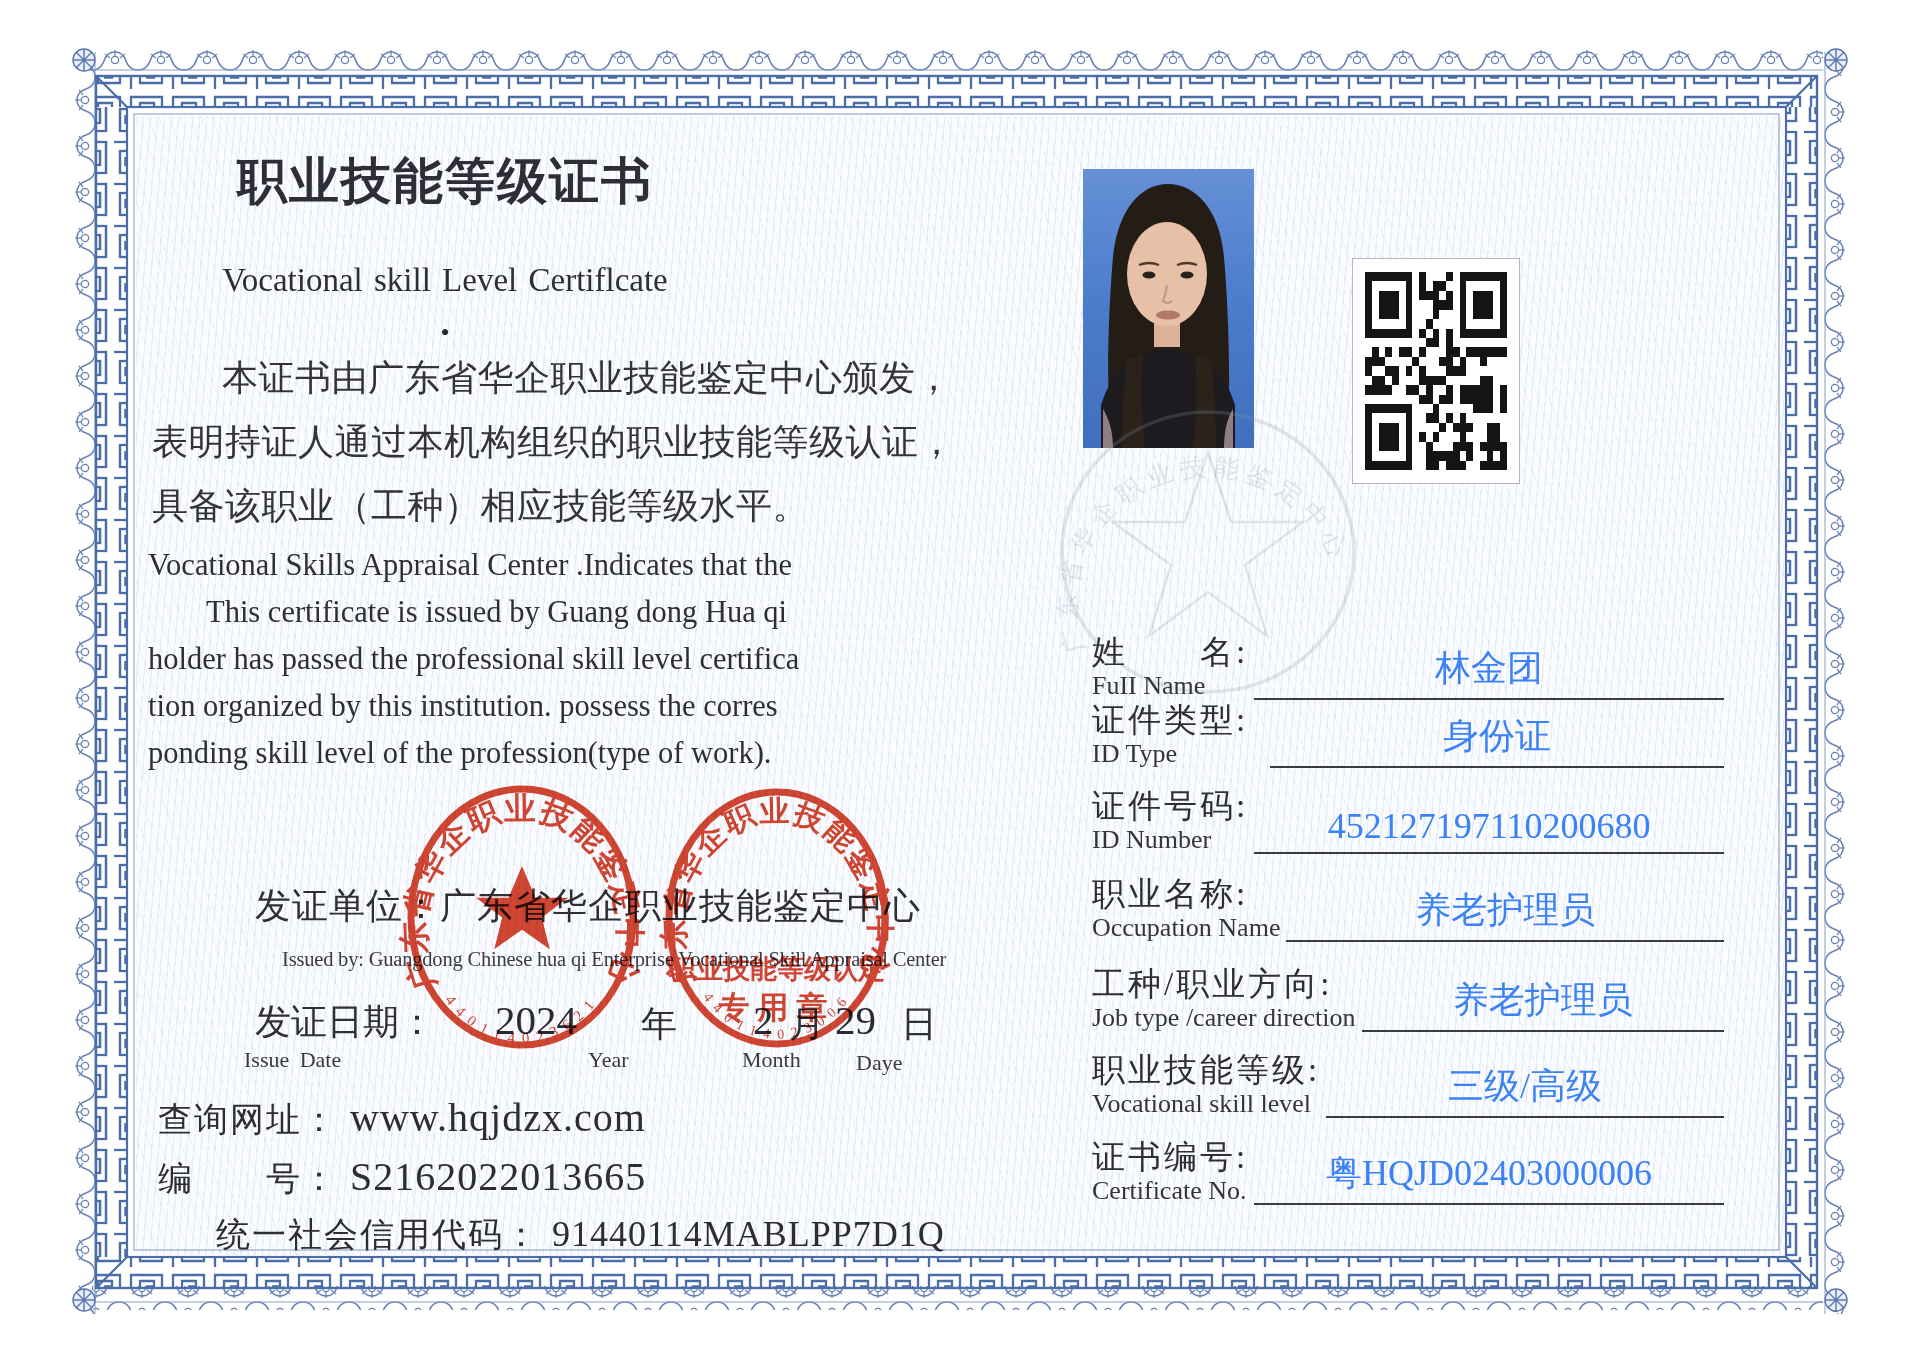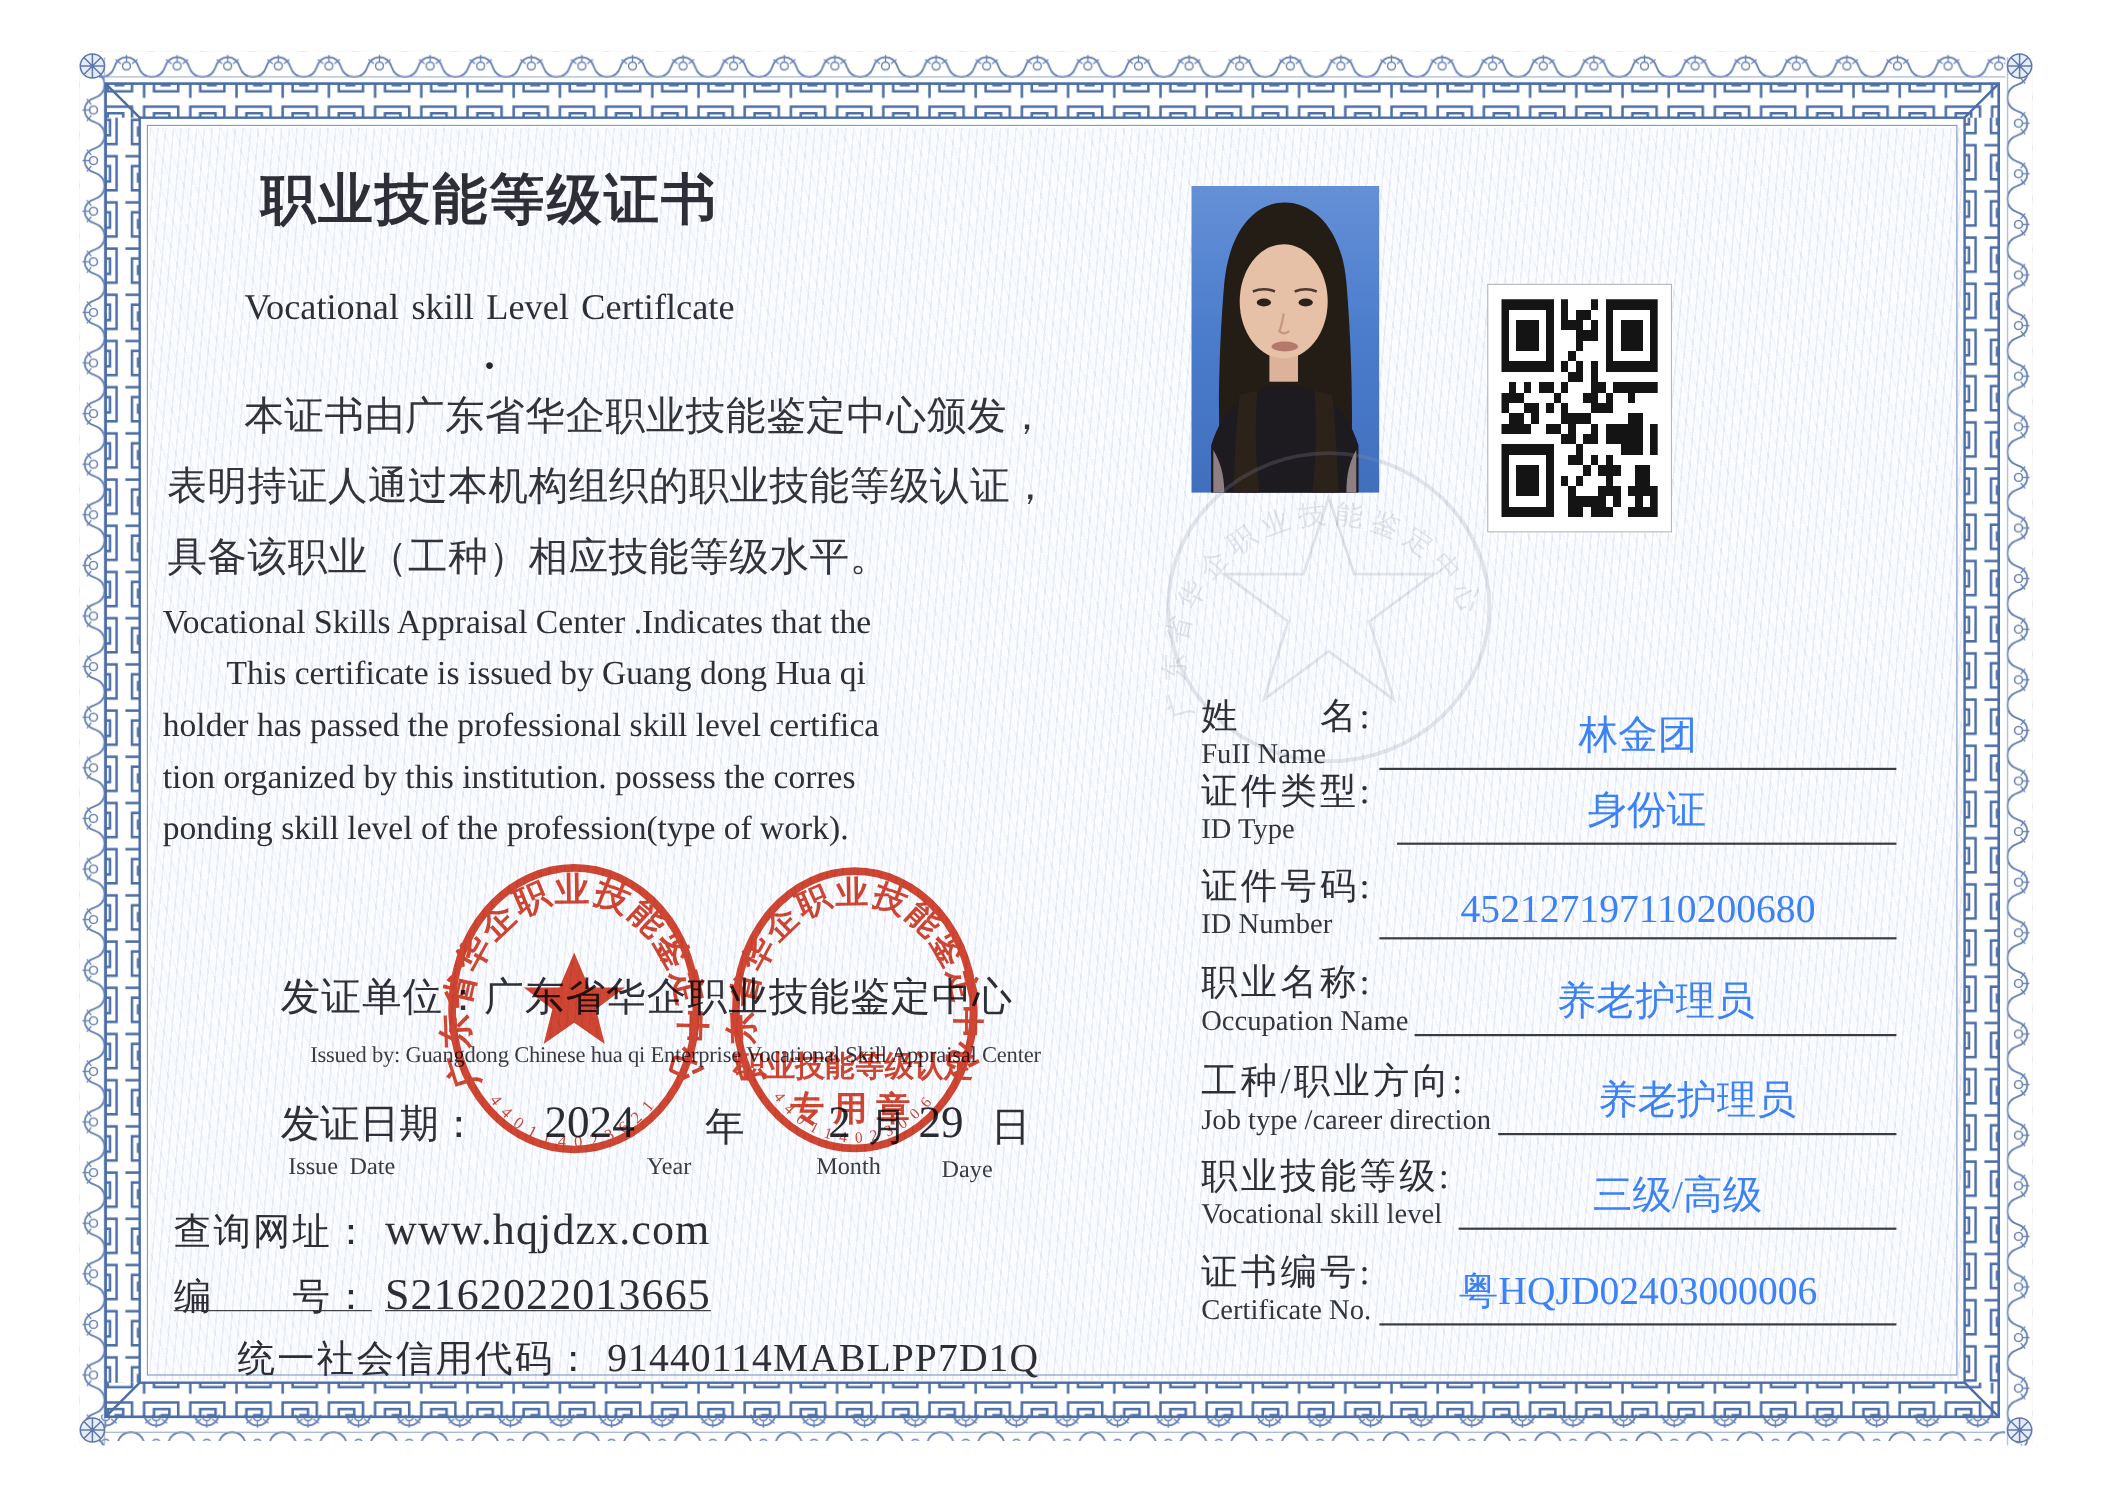--- a/index.html
+++ b/index.html
@@ -131,7 +131,7 @@
 <div class="abs issuer-en">Issued by: Guangdong Chinese hua qi Enterprise Vocational Skill Appraisal Center</div>
 
 <div class="abs d36" style="left:255px;top:998px;">发证日期：</div>
-<div class="abs d22" style="left:262px;top:1047px;">Issue Date</div>
+<div class="abs d22" style="left:244px;top:1047px;">Issue Date</div>
 <div class="abs d40" style="left:495px;top:996px;">2024</div>
 <div class="abs d36" style="left:641px;top:1000px;">年</div>
 <div class="abs d22" style="left:588px;top:1047px;">Year</div>

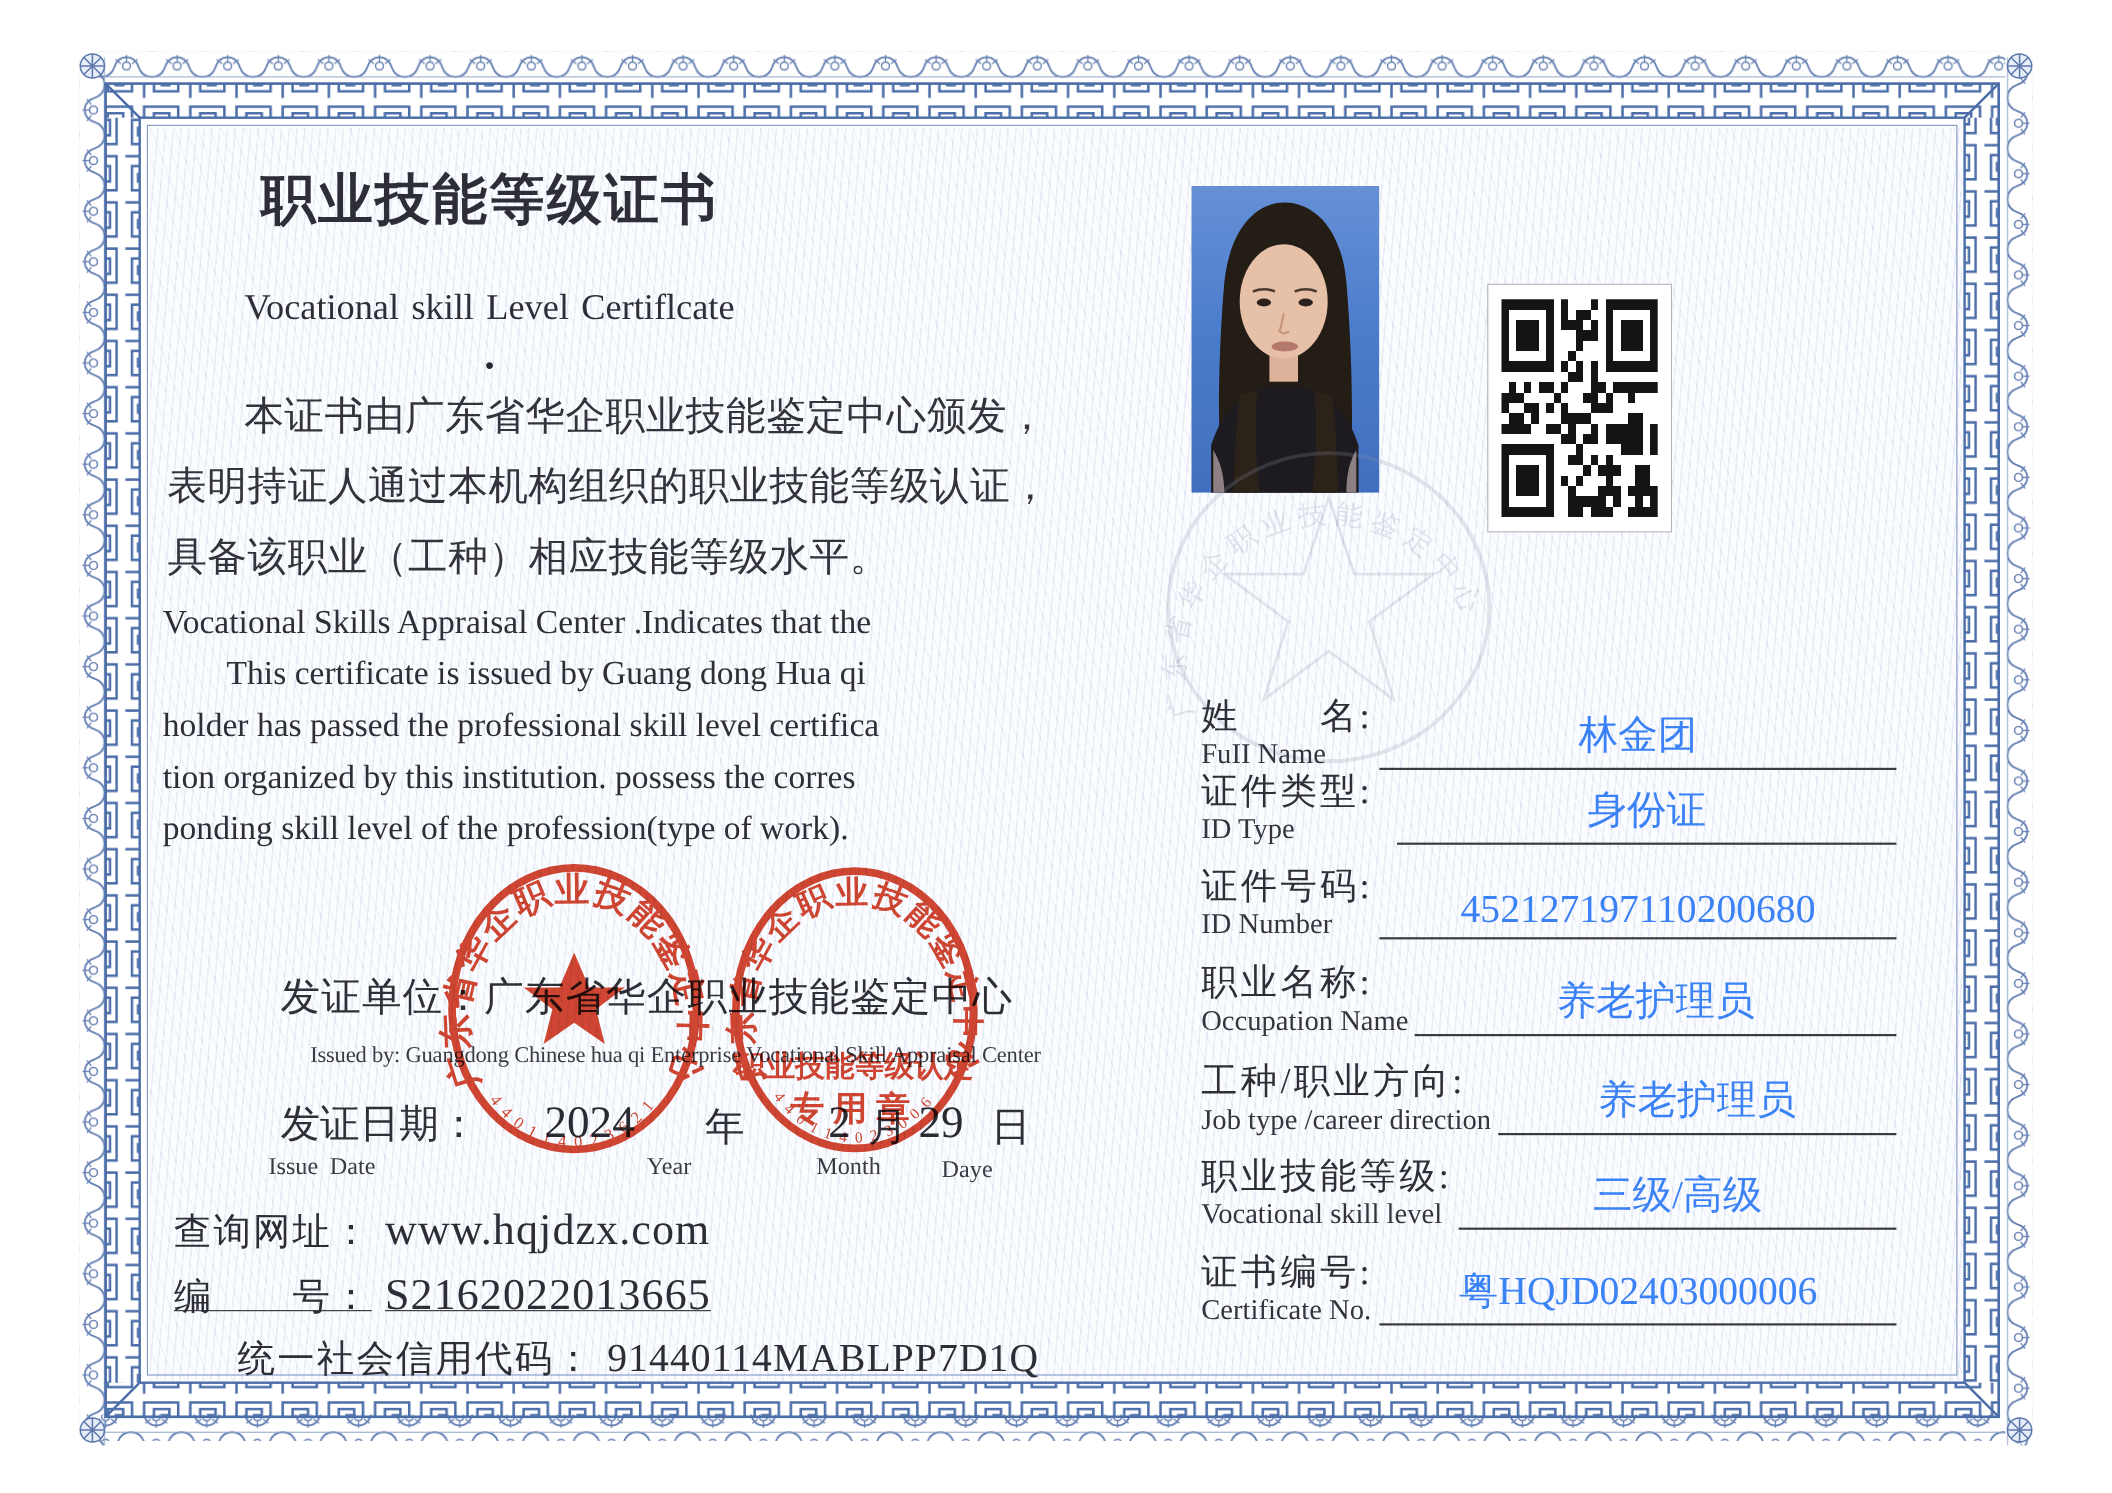--- a/index.html
+++ b/index.html
@@ -143,7 +143,7 @@
 <div class="abs d22" style="left:856px;top:1050px;">Daye</div>
 
 <div class="abs foot-line" style="left:158px;top:1094px;"><span class="foot-label">查询网址：</span><span class="foot-value">www.hqjdzx.com</span></div>
-<div class="abs foot-line" style="left:158px;top:1153px;text-decoration:underline;"><span class="foot-label">编　　号：</span><span class="foot-value">S2162022013665</span></div>
+<div class="abs foot-line" style="left:158px;top:1153px;"><span class="foot-label">编　　号：</span><span class="foot-value">S2162022013665</span></div>
 <div class="abs foot-line" style="left:172px;top:1212px;margin-left:44px;"><span class="foot-label">统一社会信用代码：</span><span class="foot-value small">91440114MABLPP7D1Q</span></div>
 
 <svg class="abs photo" viewBox="0 0 171 279" preserveAspectRatio="none">

